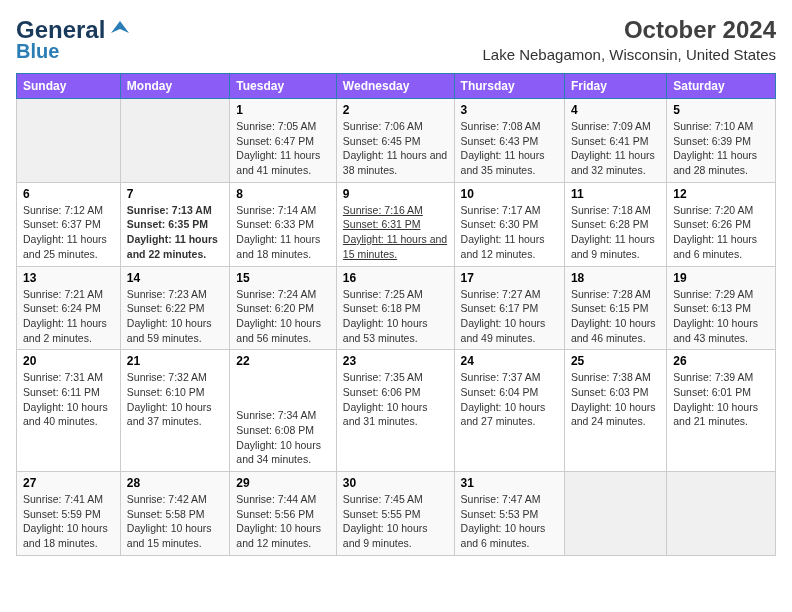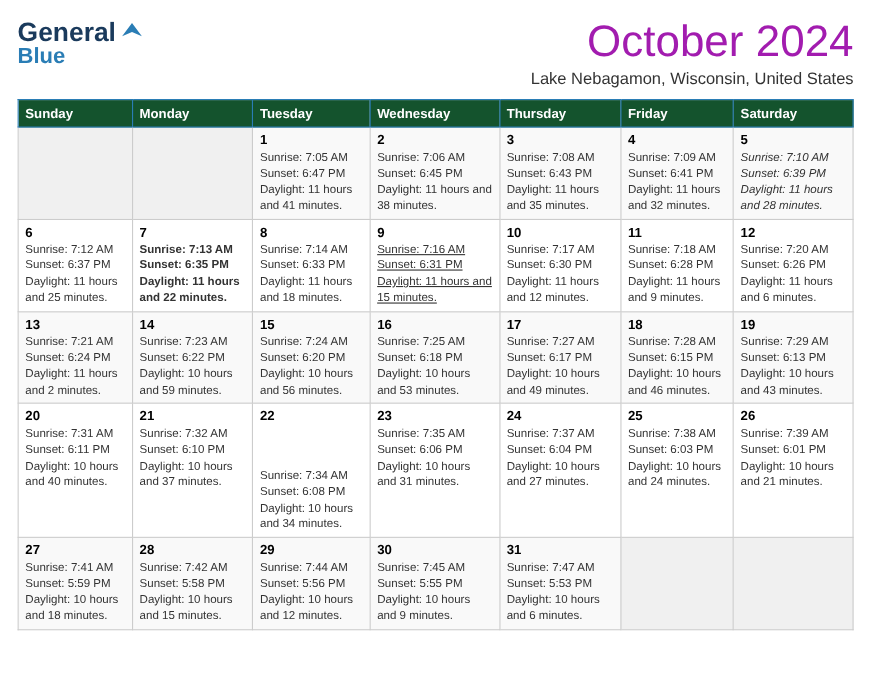--- a/index.html
+++ b/index.html
@@ -25,9 +25,9 @@
       text-align: right;
     }
     .main-title {
-      font-size: 40px;
-      font-weight: normal;
-      color: #a21caf;
+      font-size: 24px;
+      font-weight: bold;
+      color: #404040;
     }
     .subtitle {
       font-size: 15px;

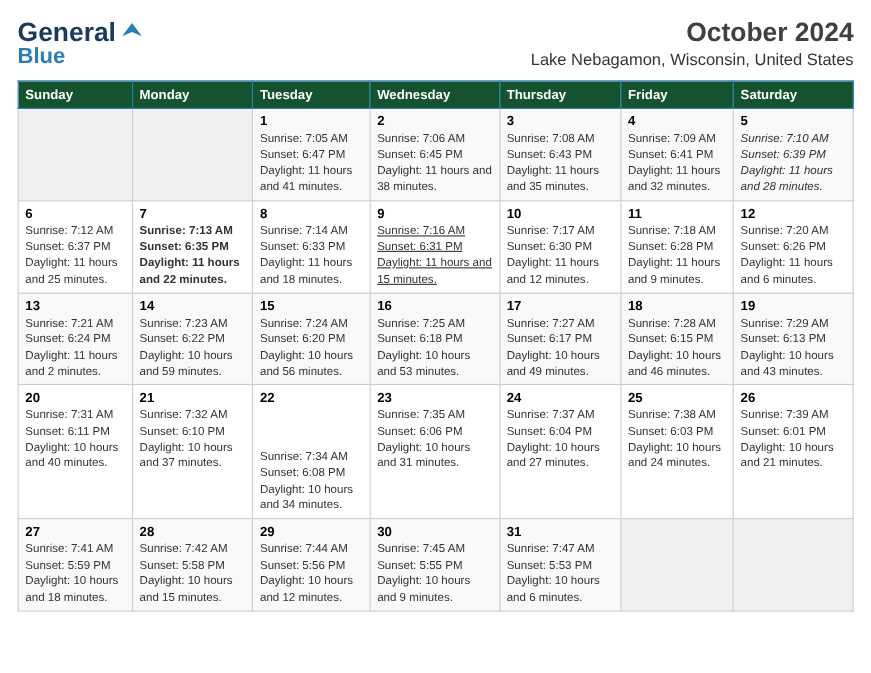--- a/index.html
+++ b/index.html
@@ -40,7 +40,7 @@
       font-size: 11px;
     }
     thead tr th {
-      background-color: #14532d;
+      background-color: #8b5cf6;
       color: #fff;
       font-weight: bold;
       font-size: 12px;

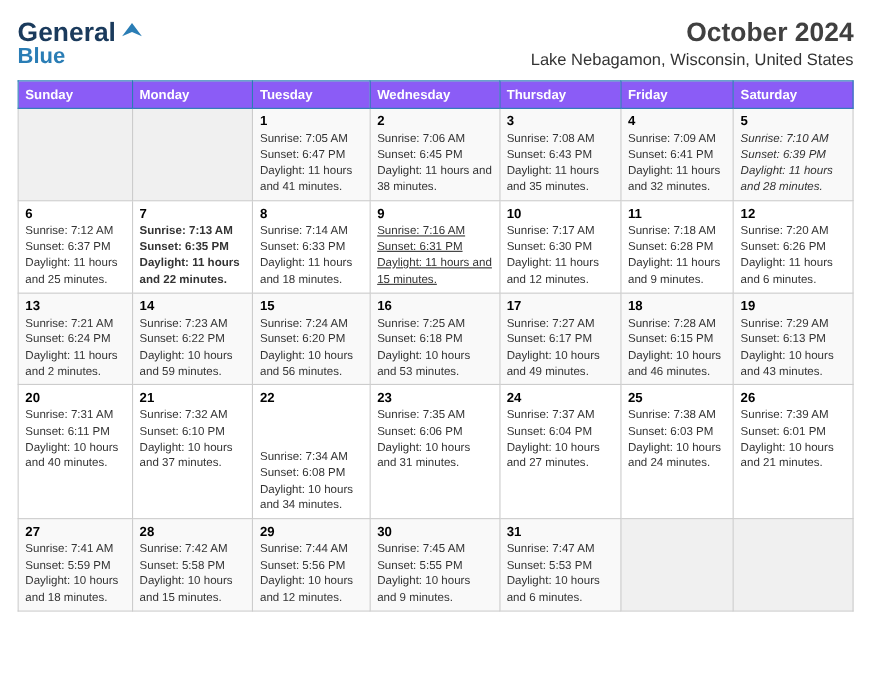--- a/index.html
+++ b/index.html
@@ -138,7 +138,7 @@
         </td>
         <td>
           <span class="day-num">5</span>
-          <div class="day-info" style="white-space: pre-line; font-style: italic;">Sunrise: 7:10 AM
+          <div class="day-info" style="white-space: pre-line;">Sunrise: 7:10 AM
 Sunset: 6:39 PM
 Daylight: 11 hours and 28 minutes.</div>
         </td>

